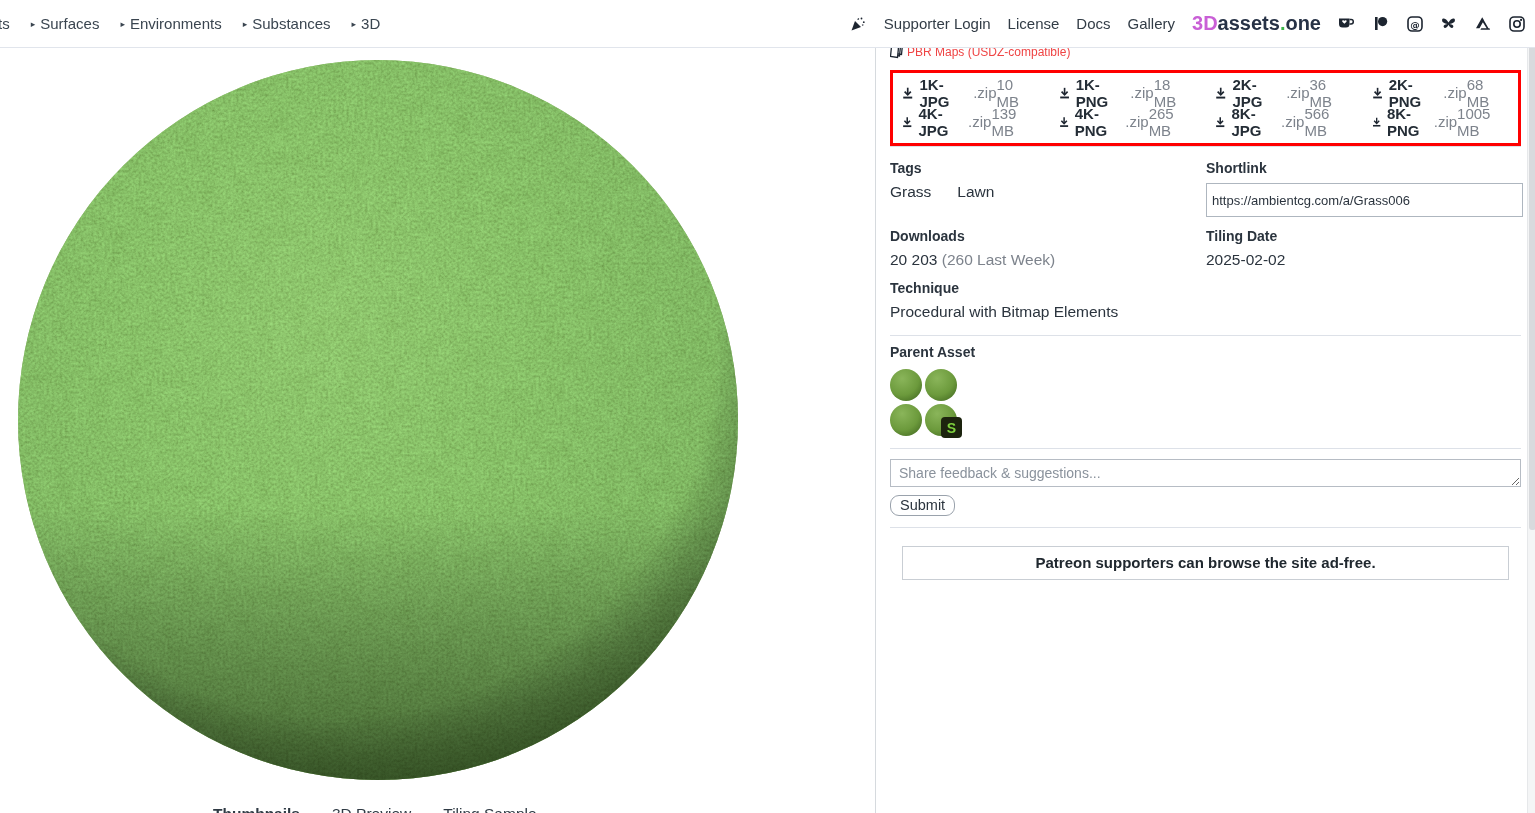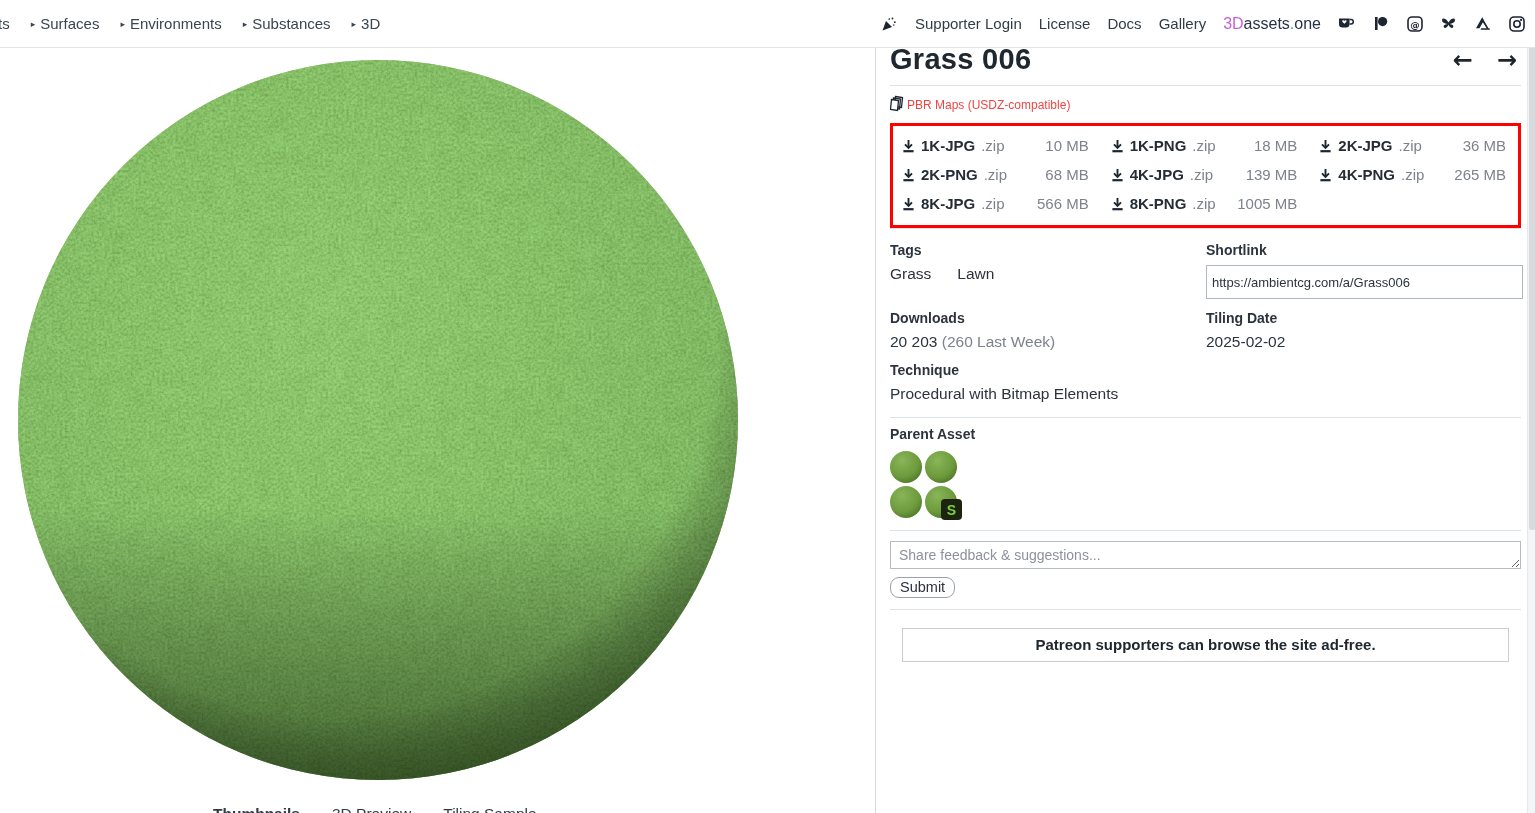--- a/index.html
+++ b/index.html
@@ -16,7 +16,7 @@
   .nav-caret { font-family:"DejaVu Sans",sans-serif; font-size:9px; color:#3a4550; }
   .nav-right { display:flex; align-items:center; gap:17px; }
   .nav-link { font-size:15px; color:#323c46; cursor:pointer; white-space:nowrap; }
-  .brand { font-size:16px; font-weight:normal; cursor:pointer; white-space:nowrap; }
+  .brand { font-size:20px; font-weight:bold; cursor:pointer; white-space:nowrap; }
   .brand .p1 { color:#c95fd6; } .brand .p2 { color:#273246; }
   .brand .p3 { color:#3cb54a; } .brand .p4 { color:#273246; }
   .soc { display:inline-flex; width:17px; height:17px; align-items:center;

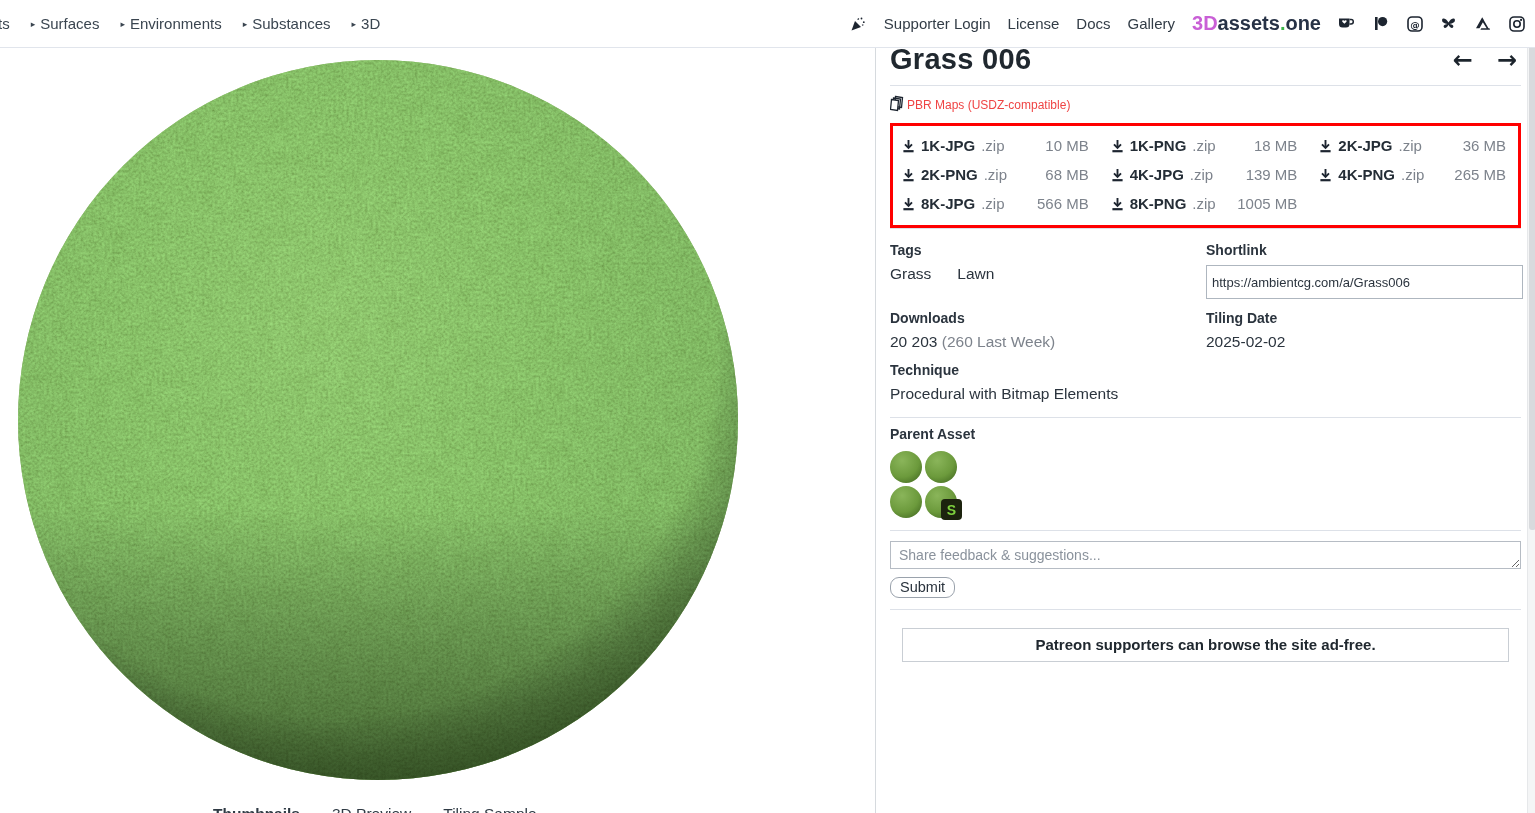--- a/index.html
+++ b/index.html
@@ -233,13 +233,6 @@
 
 <div id="panel">
 
-  <div class="title-row">
-    <h1>Grass 006</h1>
-    <div class="nav-arrows">
-      <span>←</span>
-      <span>→</span>
-    </div>
-  </div>
   <hr class="hr">
 
   <div class="pbr-row">

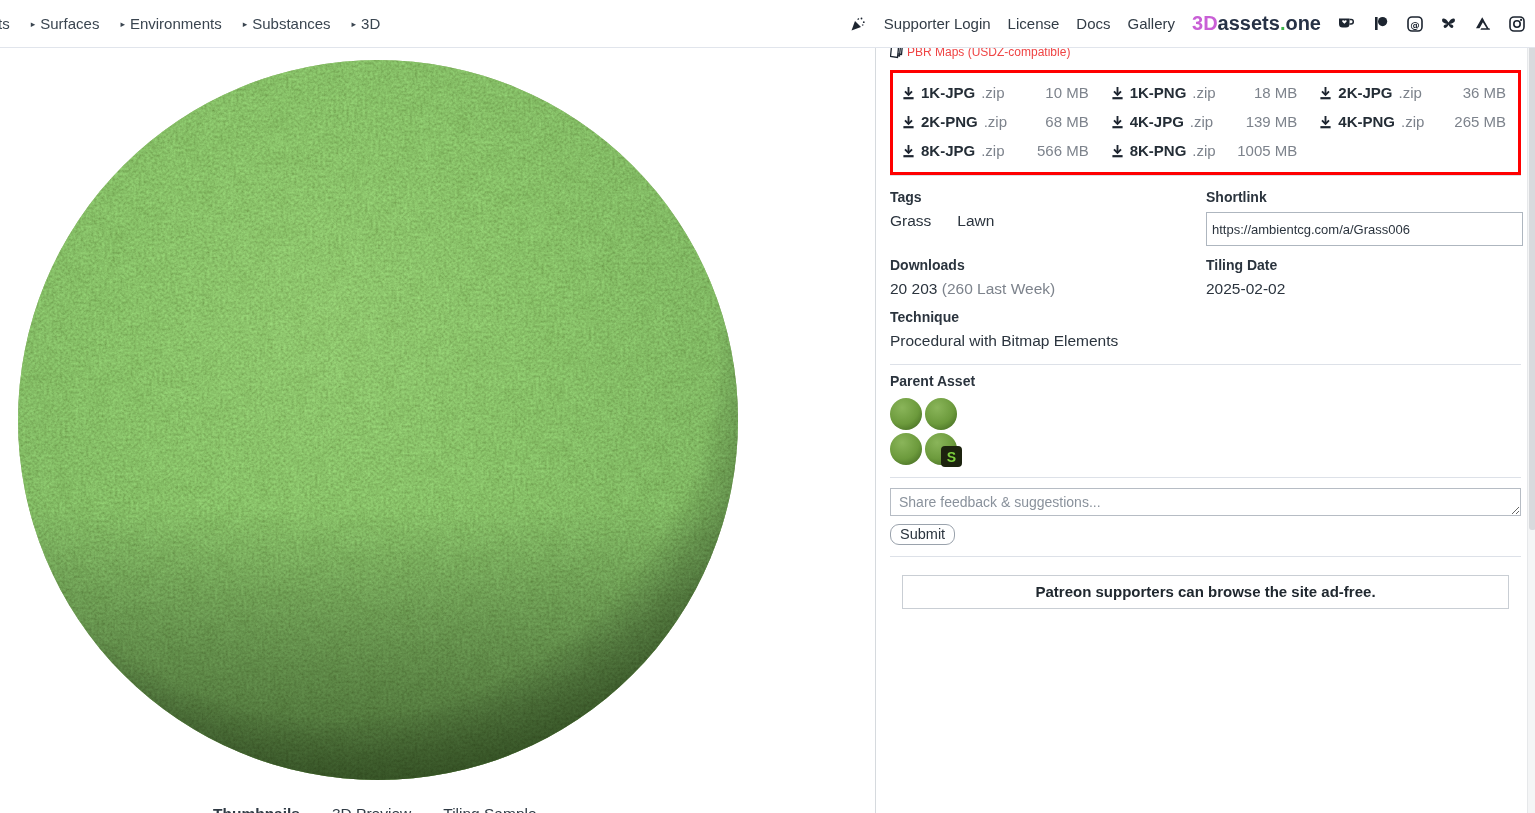--- a/index.html
+++ b/index.html
@@ -44,7 +44,7 @@
     font-size:12px; color:#ef4444; }
 
   .dlbox { border:3px solid #f00; padding:5px 12px 7px 9px; display:grid;
-    grid-template-columns:1fr 1fr 1fr; column-gap:22px; }
+    grid-template-columns:1fr 1fr 1fr 1fr; column-gap:22px; }
   .dl-cell { display:flex; align-items:center; height:29px; font-size:15px; }
   .dl-link { display:inline-flex; align-items:center; gap:6px; cursor:pointer; }
   .dl-link b { color:#242d36; }

